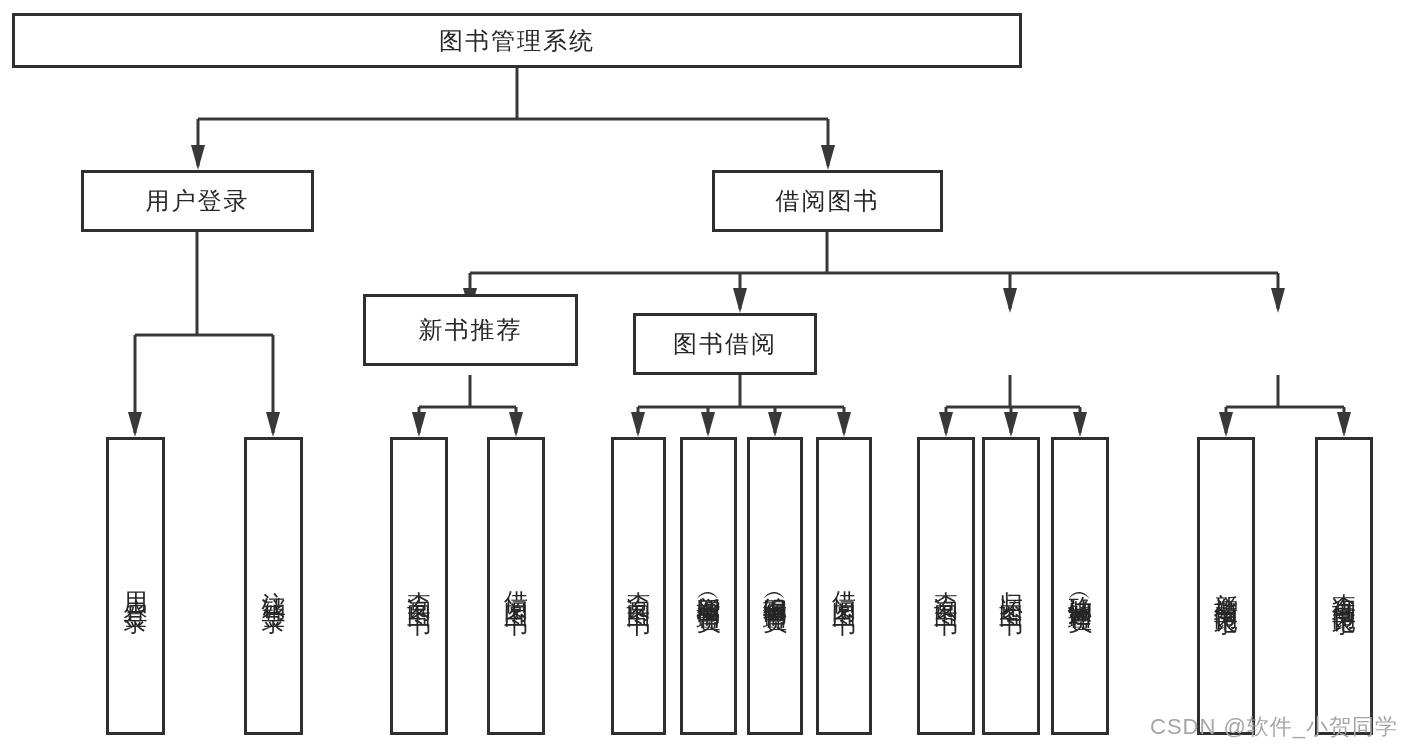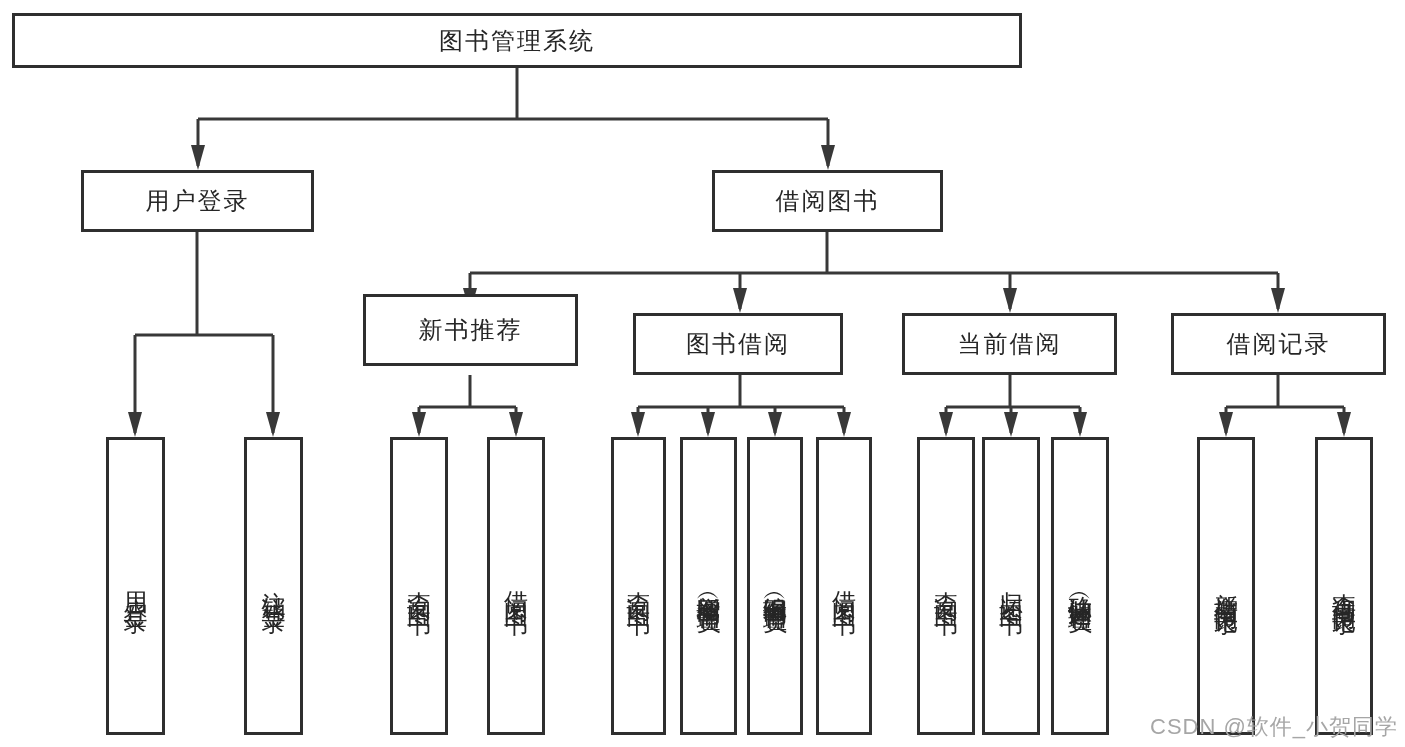--- a/index.html
+++ b/index.html
@@ -134,7 +134,7 @@
   <div class="node h" style="left:712px; top:170px; width:231px; height:62px;">借阅图书</div>
 
   <div class="node h" style="left:363px; top:294px; width:215px; height:72px;">新书推荐</div>
-  <div class="node h" style="left:633px; top:313px; width:210px; height:62px;">图书借阅</div>
+  <div class="node h" style="left:633px; top:313px; width:184px; height:62px;">图书借阅</div>
   <div class="node h" style="left:902px; top:313px; width:215px; height:62px;">当前借阅</div>
   <div class="node h" style="left:1171px; top:313px; width:215px; height:62px;">借阅记录</div>
 

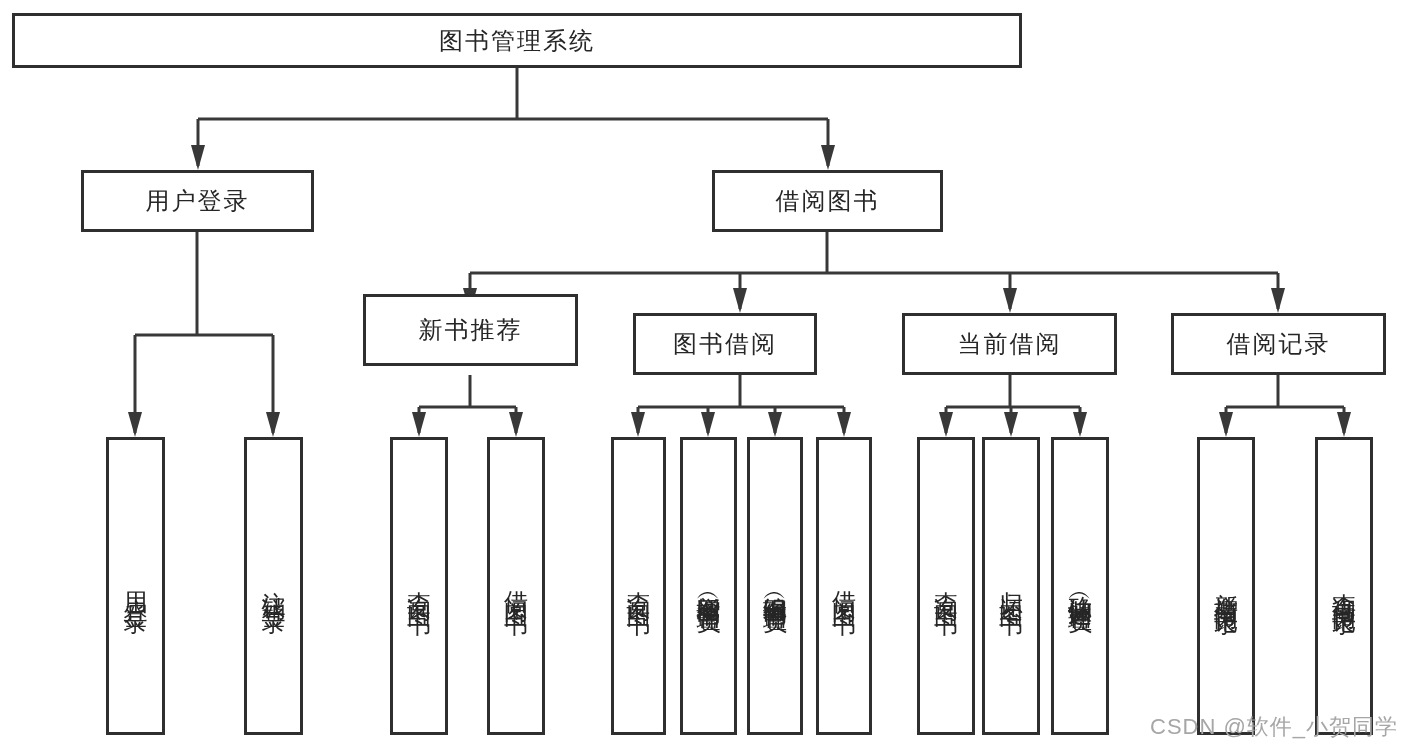--- a/index.html
+++ b/index.html
@@ -135,7 +135,6 @@
 
   <div class="node h" style="left:363px; top:294px; width:215px; height:72px;">新书推荐</div>
   <div class="node h" style="left:633px; top:313px; width:184px; height:62px;">图书借阅</div>
-  <div class="node h" style="left:902px; top:313px; width:215px; height:62px;">当前借阅</div>
   <div class="node h" style="left:1171px; top:313px; width:215px; height:62px;">借阅记录</div>
 
   <div class="node v" style="left:106px; top:437px; width:59px; height:298px;">用户登录</div>

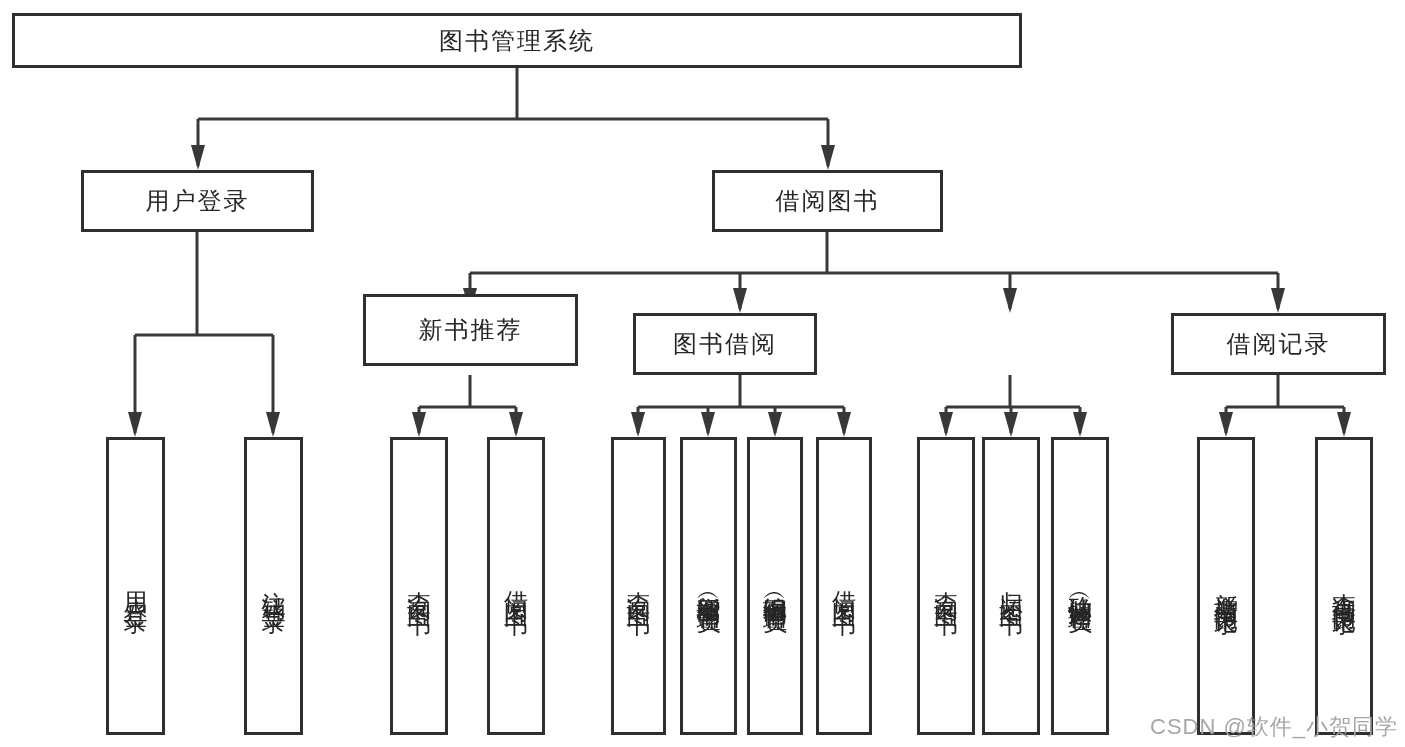--- a/index.html
+++ b/index.html
@@ -135,7 +135,6 @@
 
   <div class="node h" style="left:363px; top:294px; width:215px; height:72px;">新书推荐</div>
   <div class="node h" style="left:633px; top:313px; width:184px; height:62px;">图书借阅</div>
-  <div class="node h" style="left:1171px; top:313px; width:215px; height:62px;">借阅记录</div>
 
   <div class="node v" style="left:106px; top:437px; width:59px; height:298px;">用户登录</div>
   <div class="node v" style="left:244px; top:437px; width:59px; height:298px;">注销登录</div>

